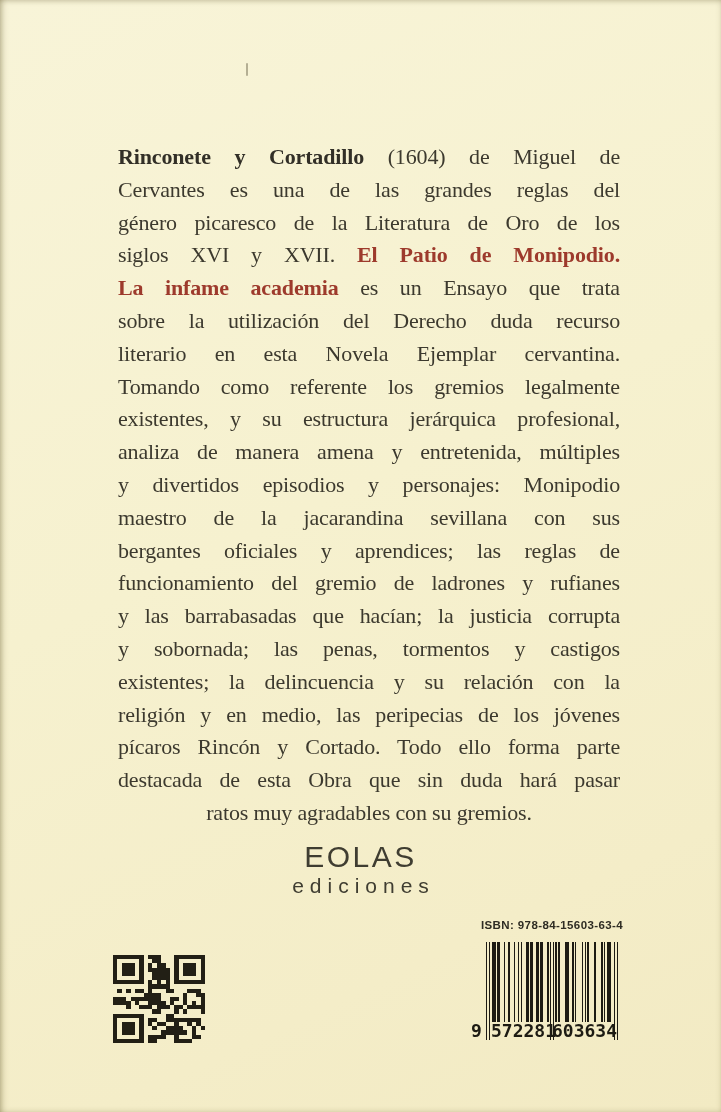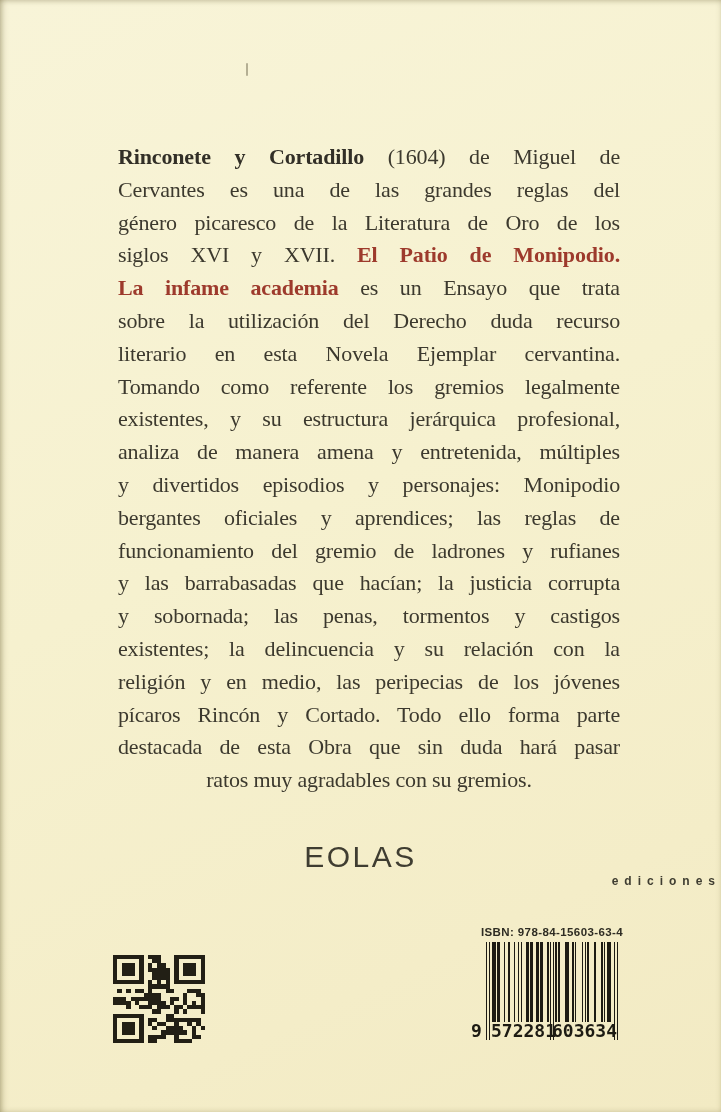--- a/index.html
+++ b/index.html
@@ -71,6 +71,7 @@
       <div class="line"><span class="seg-normal">existentes, y su estructura jerárquica profesional,</span></div>
       <div class="line"><span class="seg-normal">analiza de manera amena y entretenida, múltiples</span></div>
       <div class="line"><span class="seg-normal">y divertidos episodios y personajes: Monipodio</span></div>
+      <div class="line"><span class="seg-normal">maestro de la jacarandina sevillana con sus</span></div>
       <div class="line"><span class="seg-normal">bergantes oficiales y aprendices; las reglas de</span></div>
       <div class="line"><span class="seg-normal">funcionamiento del gremio de ladrones y rufianes</span></div>
       <div class="line"><span class="seg-normal">y las barrabasadas que hacían; la justicia corrupta</span></div>

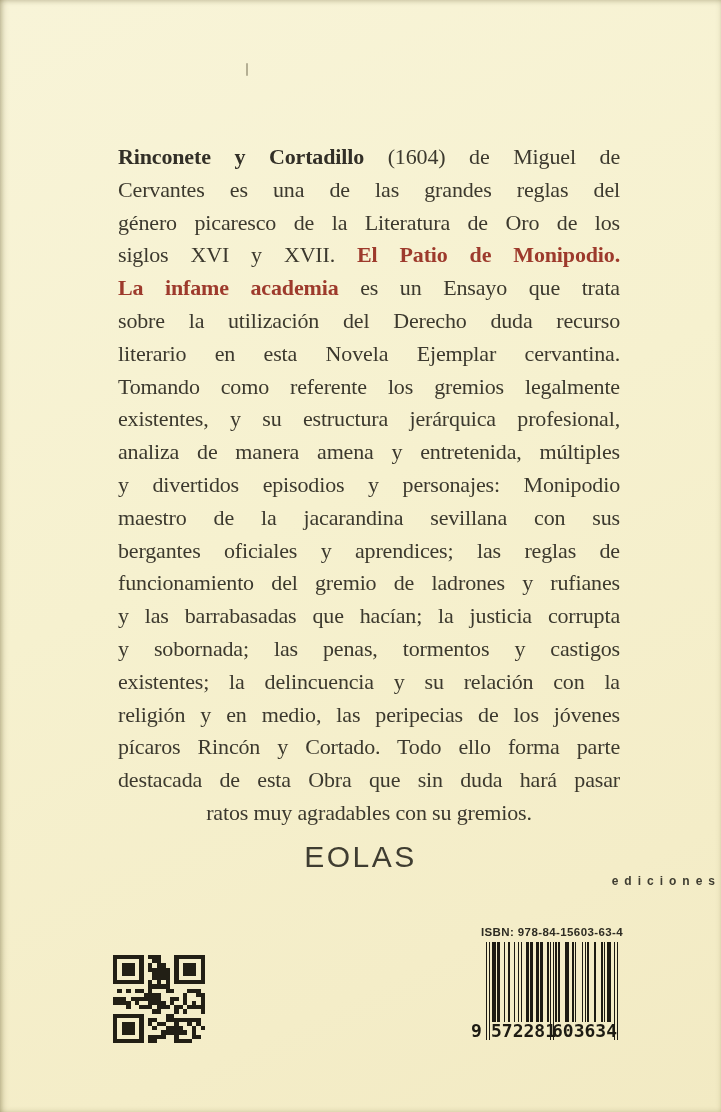--- a/index.html
+++ b/index.html
@@ -31,7 +31,7 @@
     color:#3f3d31;font-family:"Liberation Sans", sans-serif;
   }
   .pub-name{font-size:30px;font-weight:400;letter-spacing:2.5px;line-height:28px;}
-  .pub-sub{font-size:12px;font-weight:700;letter-spacing:6px;margin-top:3px;text-indent:6px;text-align:right;}
+  .pub-sub{font-size:21px;font-weight:400;letter-spacing:6px;margin-top:3px;text-indent:6px;}
   
   .qr{position:absolute;left:113px;top:955px;width:92px;height:88px;}
   .qr svg{width:100%;height:100%;display:block;}

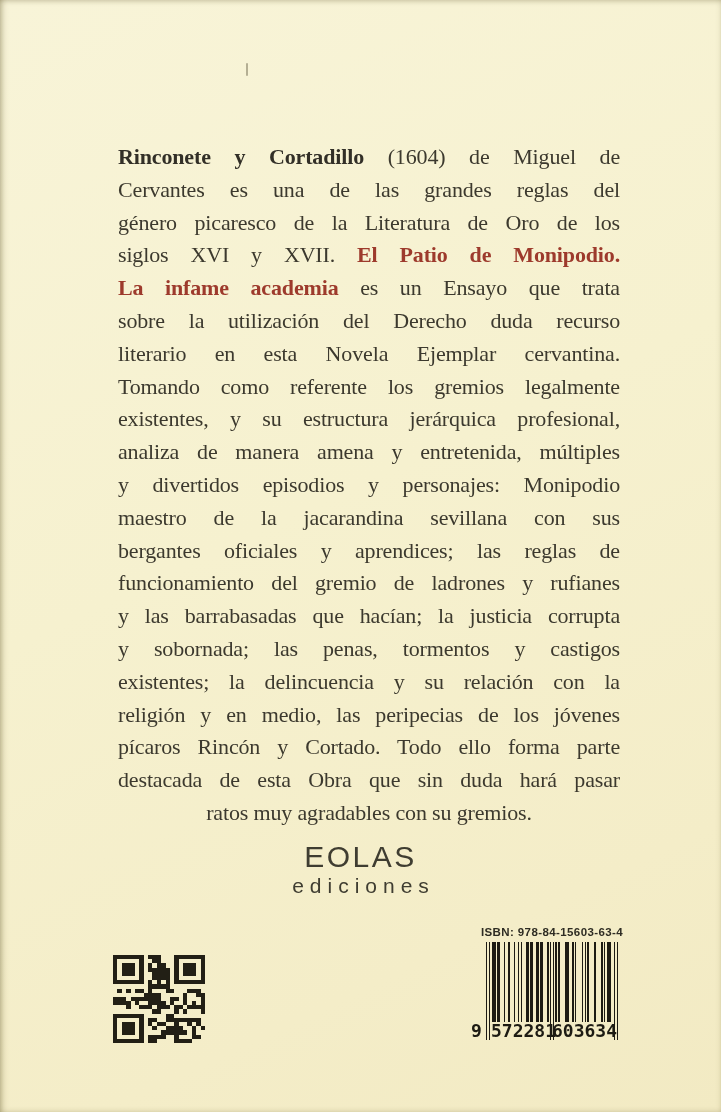--- a/index.html
+++ b/index.html
@@ -38,7 +38,7 @@
   
   .barcode{position:absolute;left:470px;top:914px;width:165px;height:140px;color:#24221a;}
   .isbn-label{
-    position:absolute;left:8px;top:12px;width:148px;text-align:center;
+    position:absolute;left:8px;top:5px;width:148px;text-align:center;
     font-family:"Liberation Sans", sans-serif;font-size:11.5px;font-weight:700;
     letter-spacing:.4px;color:#2e2c23;white-space:nowrap;
   }

